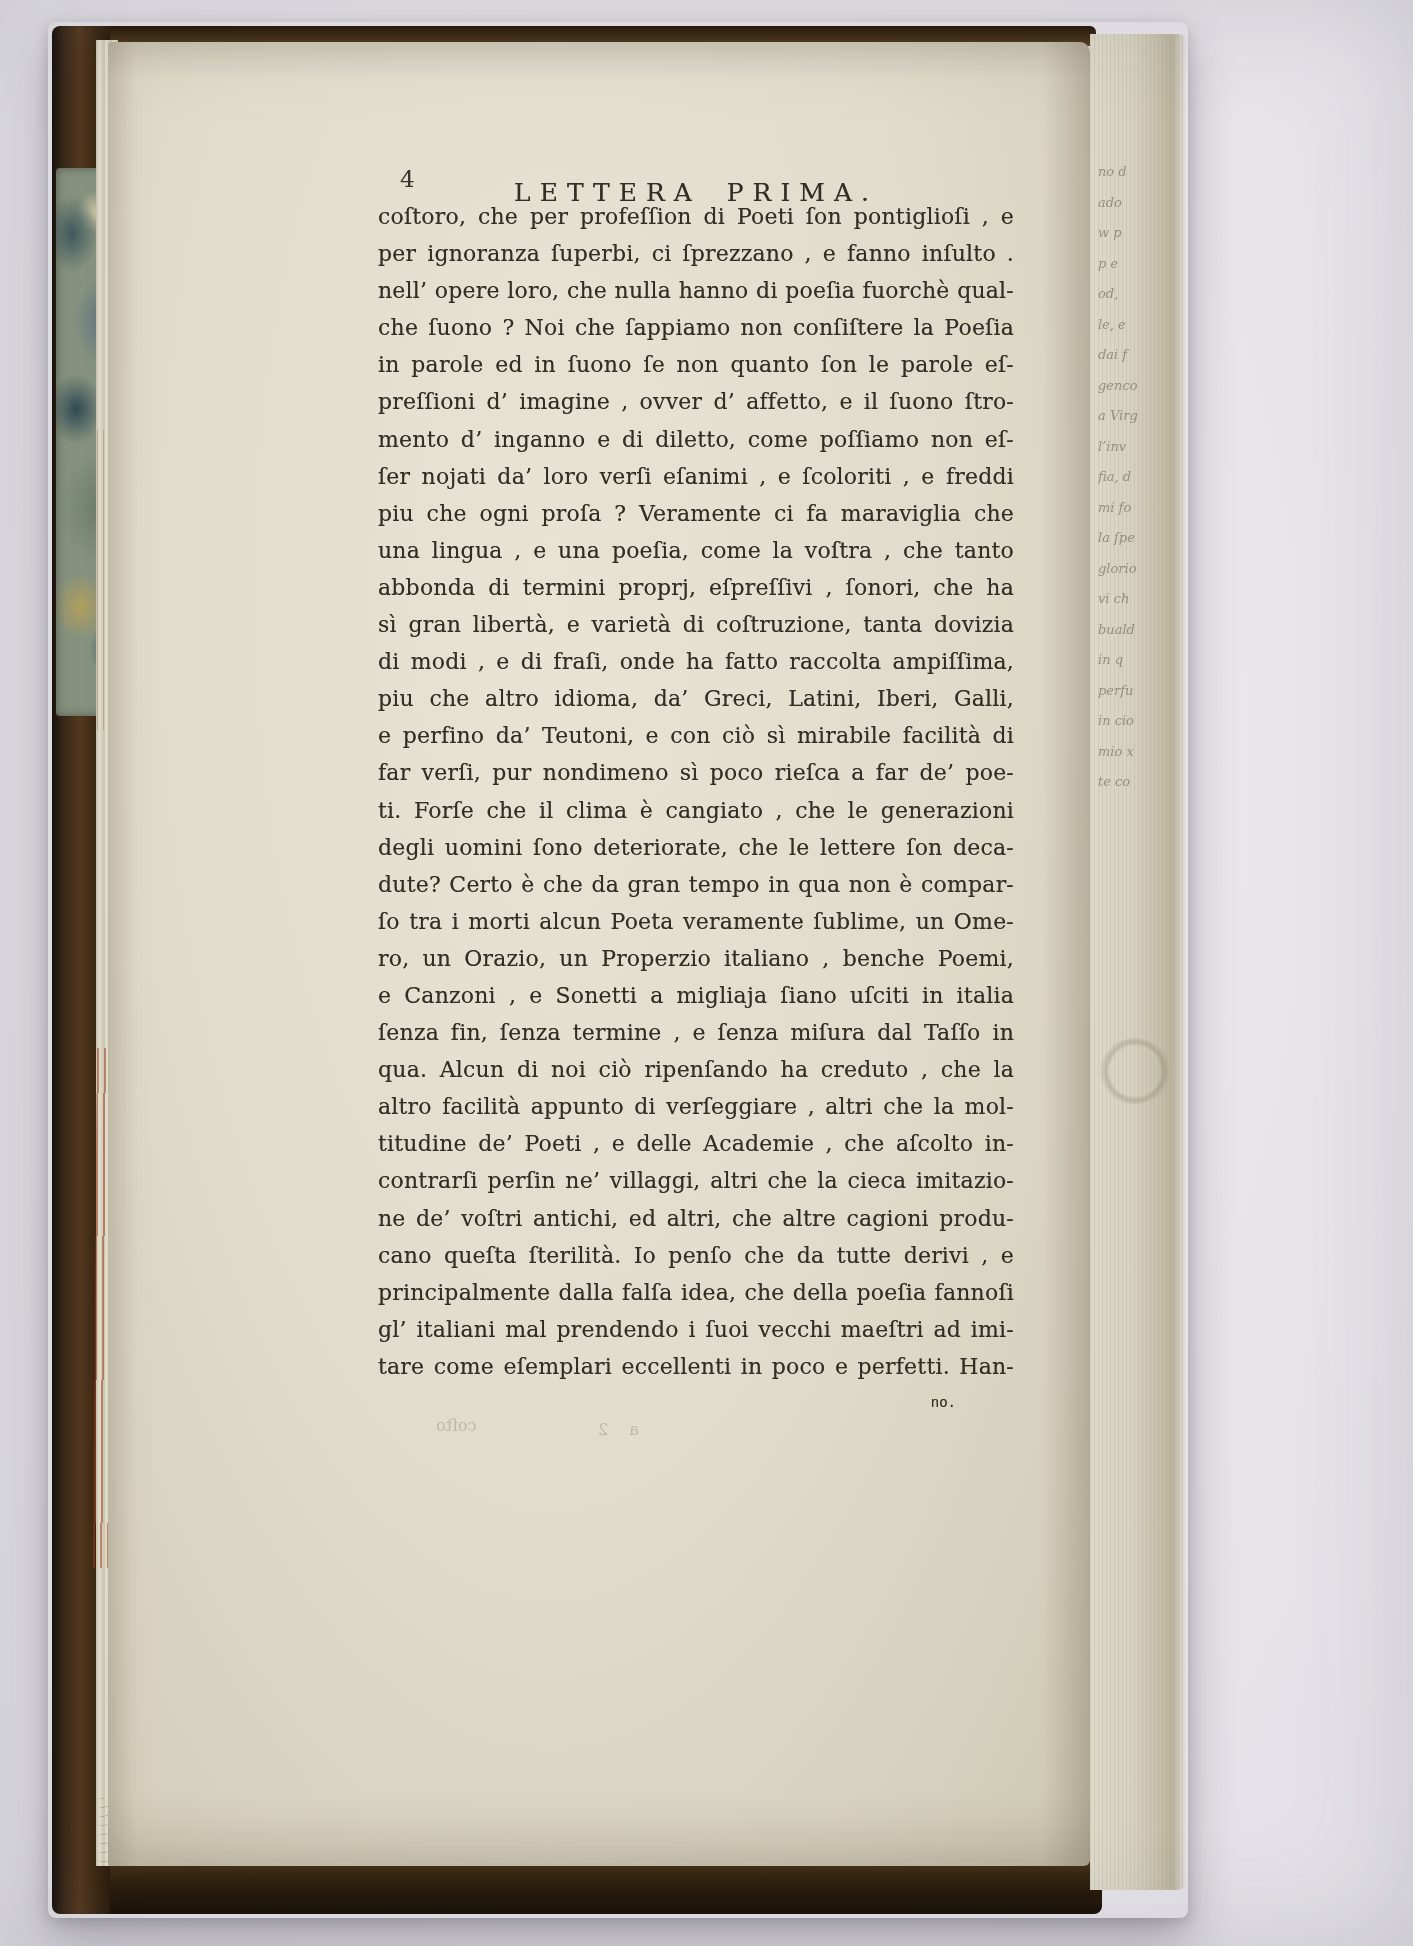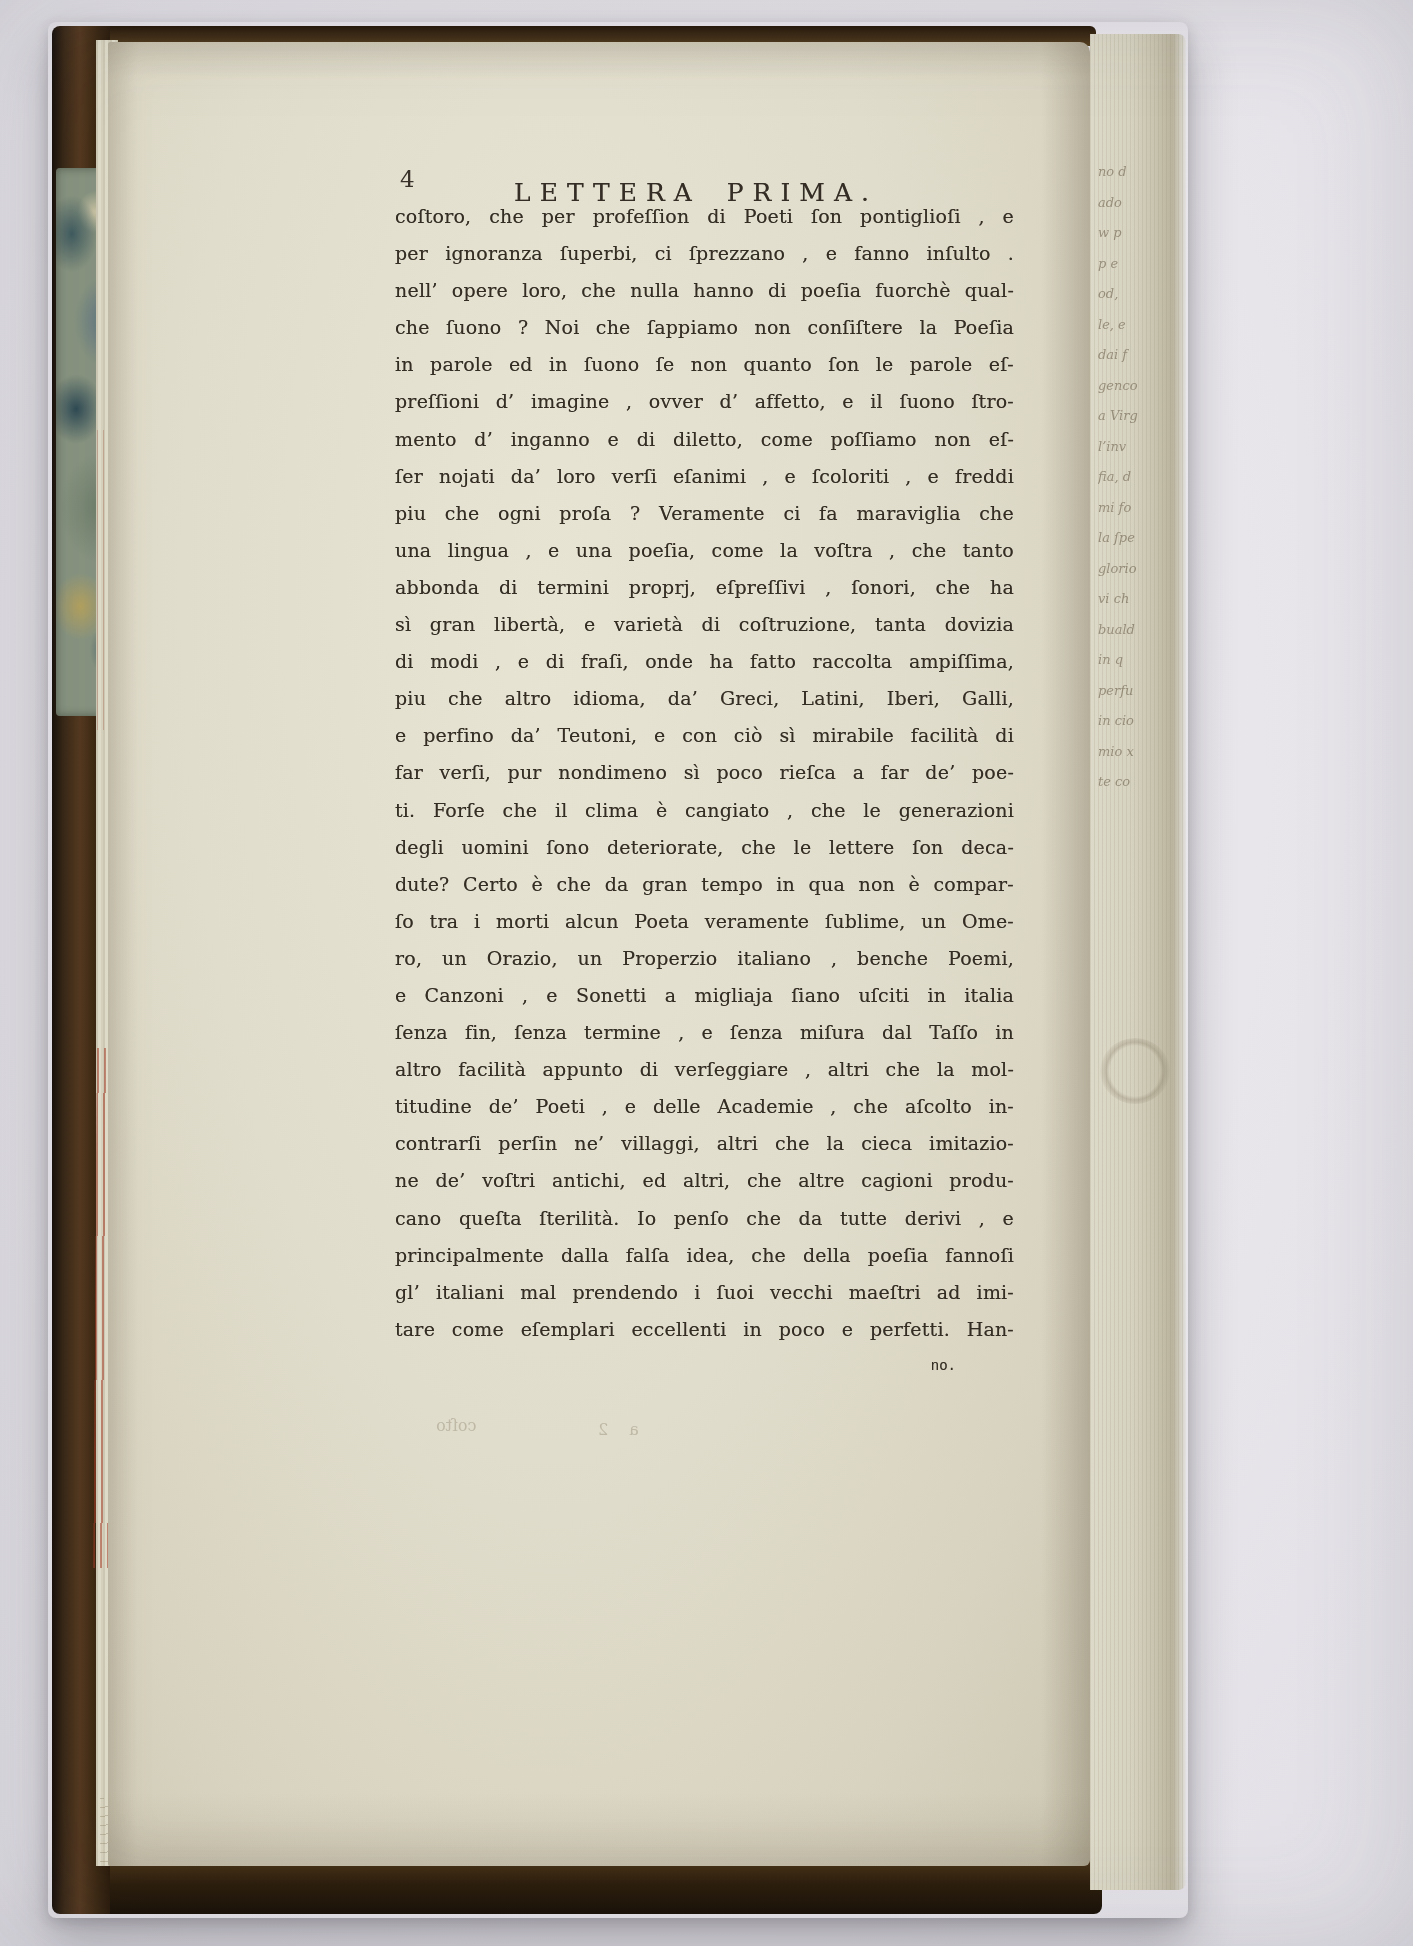--- a/index.html
+++ b/index.html
@@ -74,8 +74,8 @@
     text-shadow:0 0 .5px rgba(45,40,30,.55);}
   .text-block{position:absolute;left:270px;top:156px;width:636px;color:#332d24;
     text-shadow:0 0 .5px rgba(45,40,30,.5);}
-  .line{height:37.1px;line-height:37.1px;font-size:19px;letter-spacing:.2px;
-    text-align:justify;text-align-last:justify;overflow:hidden;margin-left:17px;}
+  .line{height:37.1px;line-height:37.1px;font-size:22px;letter-spacing:.2px;
+    text-align:justify;text-align-last:justify;overflow:hidden;}
   .catchword-row{height:37px;line-height:37px;font-size:14px;text-align:right;padding-right:58px;font-family:Liberation Mono, monospace;}
   .showthrough{position:absolute;left:270px;top:1372px;width:636px;height:30px;
     color:rgba(110,98,76,.30);font-size:16px;}

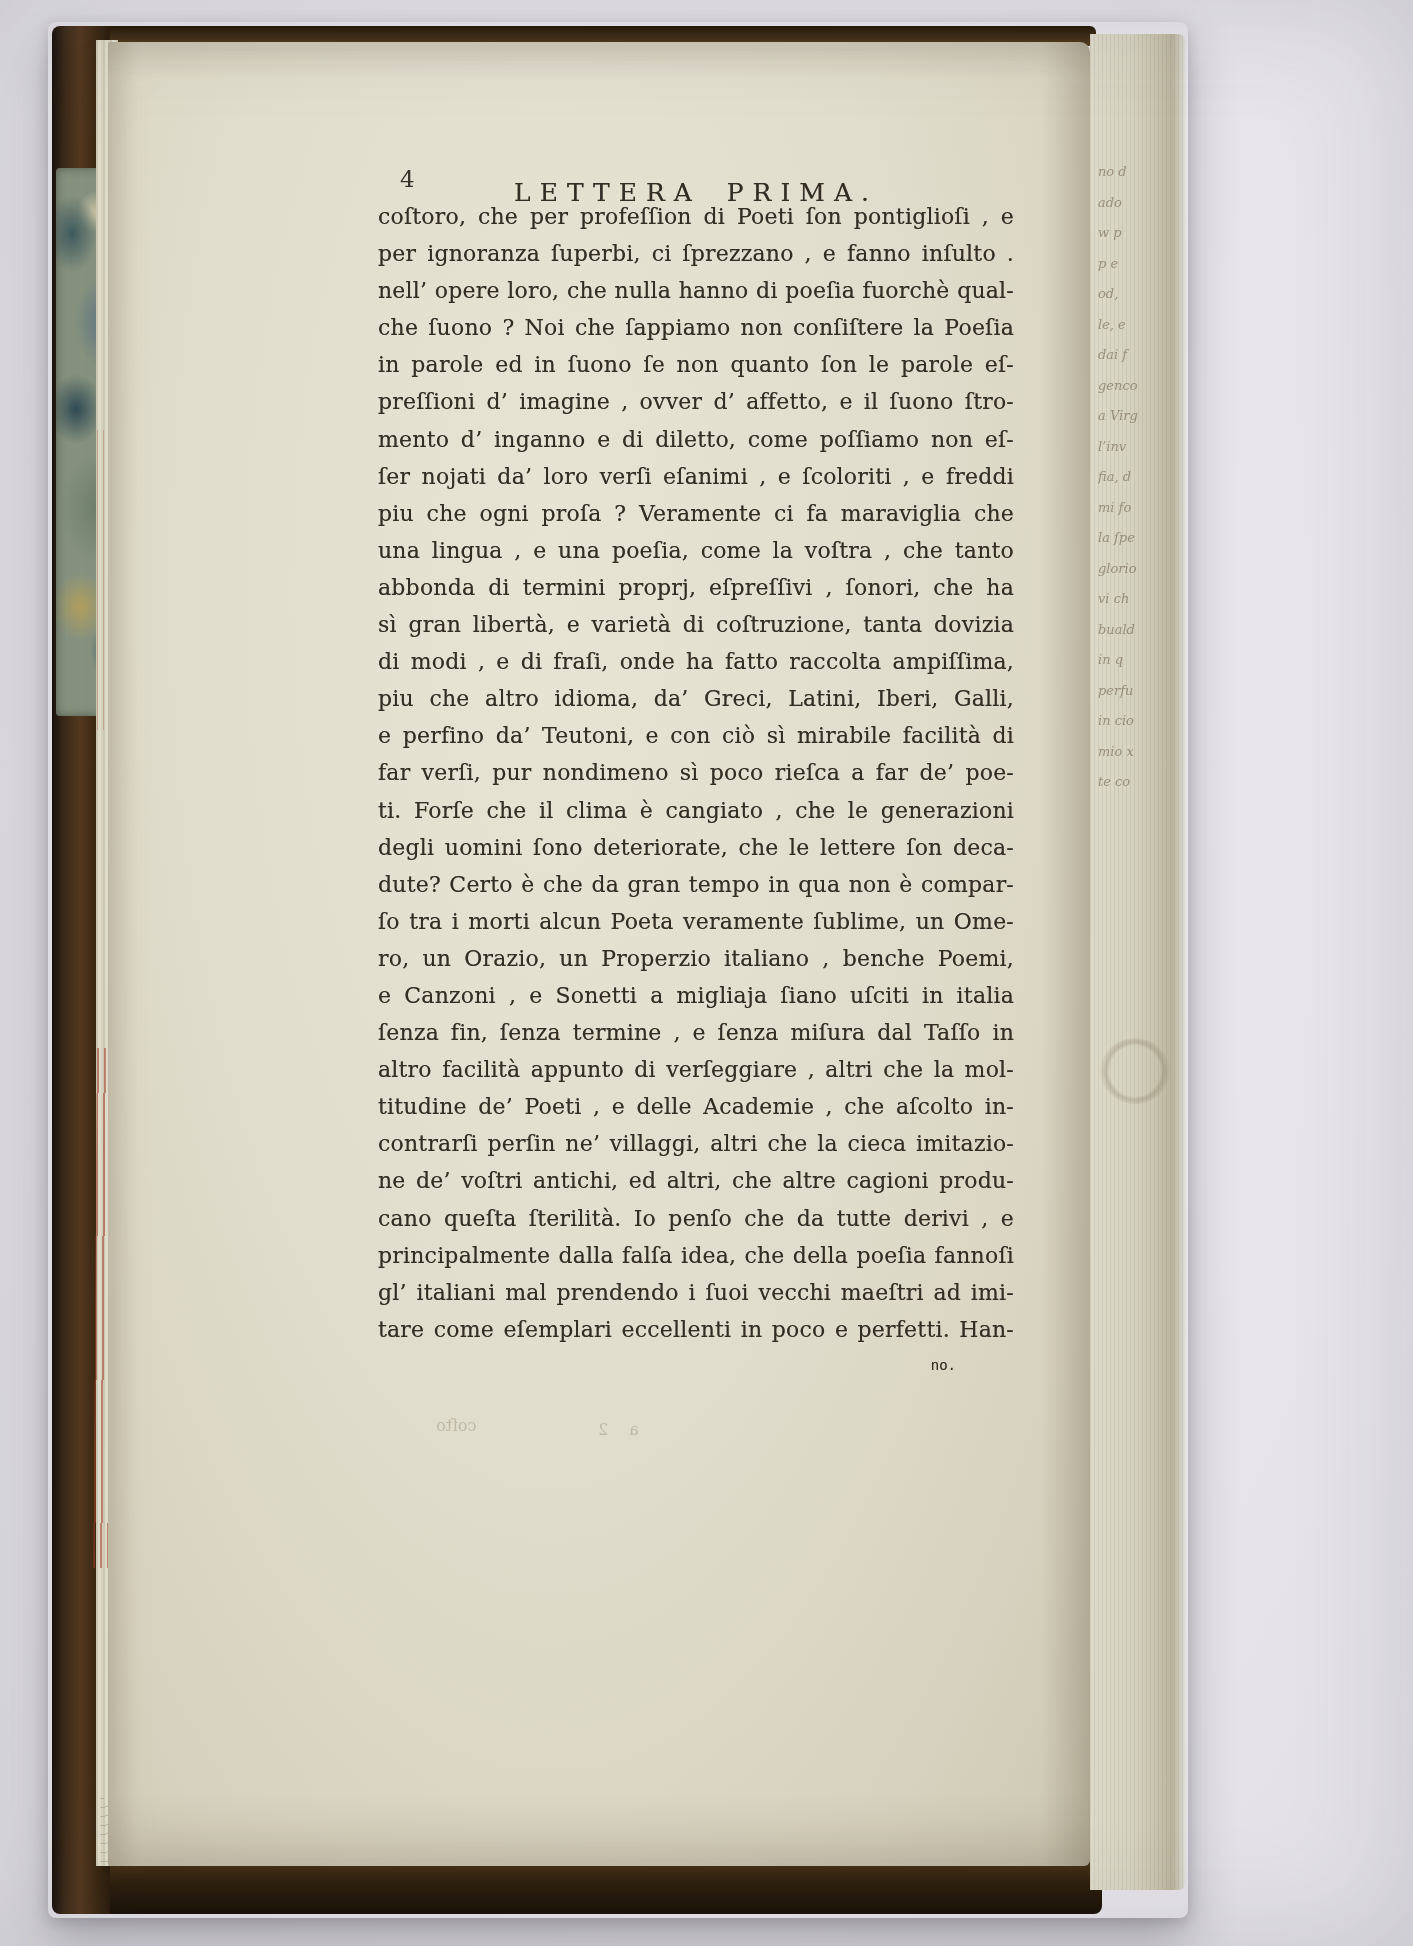--- a/index.html
+++ b/index.html
@@ -131,6 +131,7 @@
       <div class="line">ro, un Orazio, un Properzio italiano , benche Poemi,</div>
       <div class="line">e Canzoni , e Sonetti a migliaja ſiano uſciti in italia</div>
       <div class="line">ſenza fin, ſenza termine , e ſenza miſura dal Taſſo in</div>
+      <div class="line">qua. Alcun di noi ciò ripenſando ha creduto , che la</div>
       <div class="line">altro facilità appunto di verſeggiare , altri che la mol-</div>
       <div class="line">titudine de’ Poeti , e delle Academie , che aſcolto in-</div>
       <div class="line">contrarſi perſin ne’ villaggi, altri che la cieca imitazio-</div>

